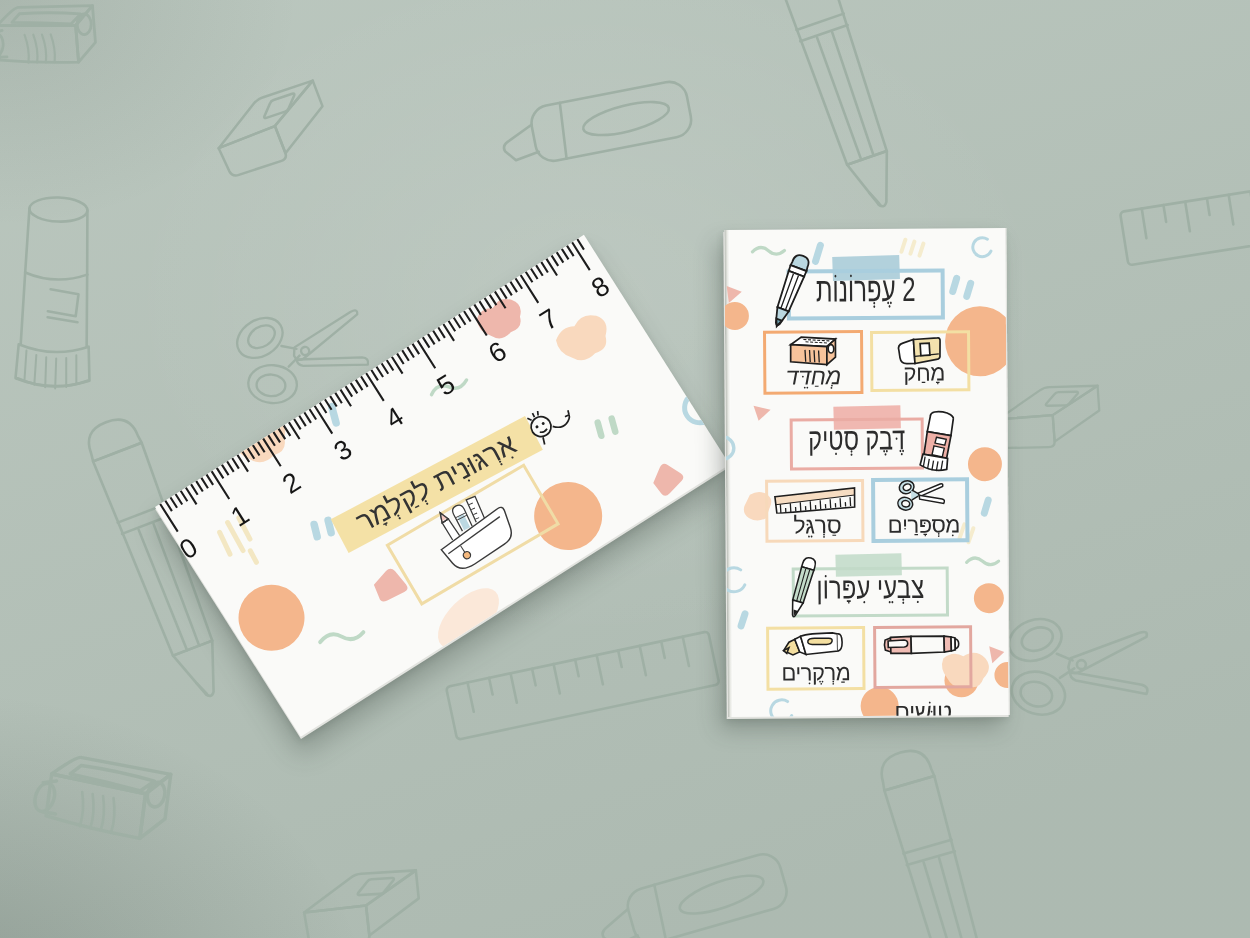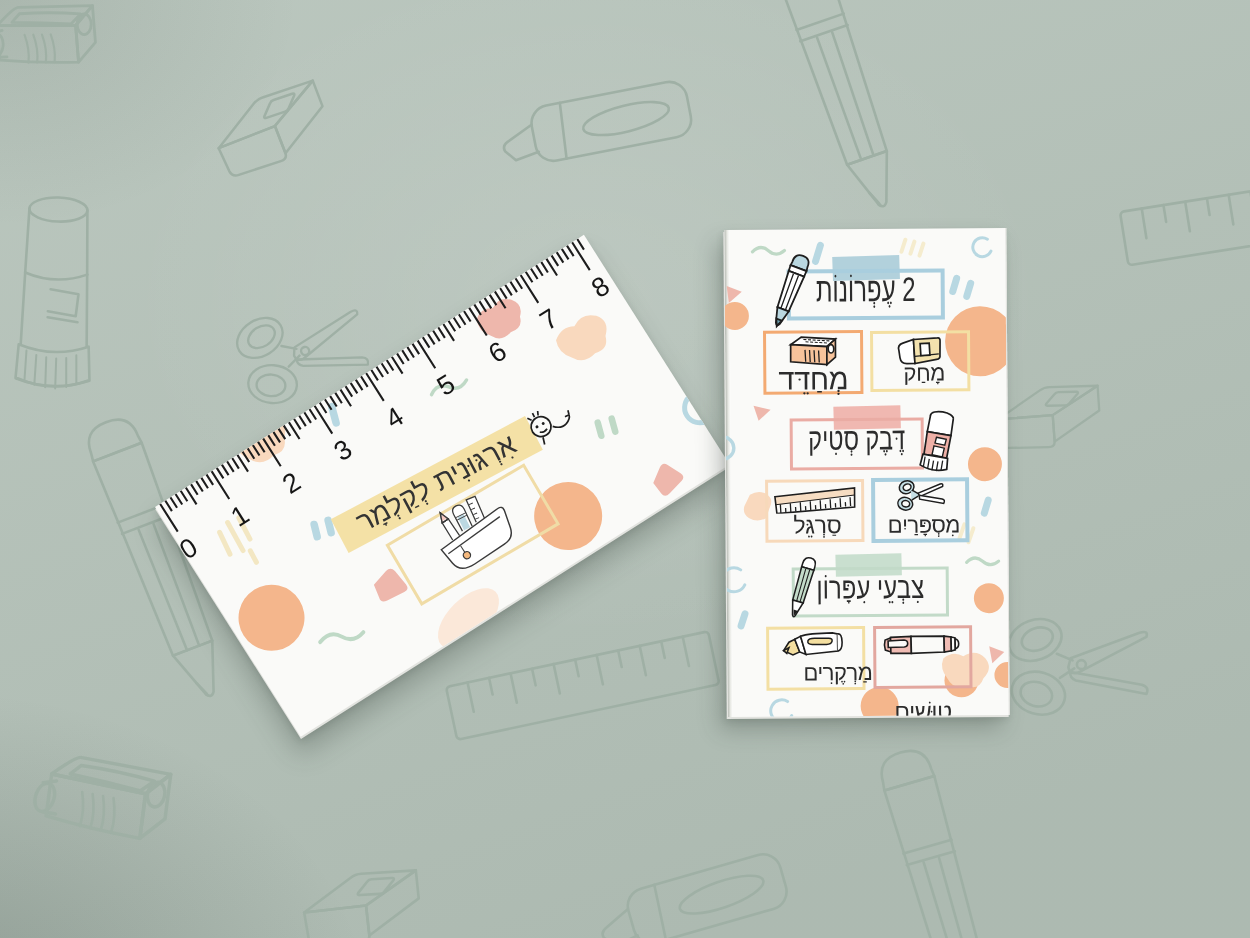--- a/index.html
+++ b/index.html
@@ -304,7 +304,7 @@
 
 <div class="bx" style="left:38px;top:101px;width:100px;height:64px;border:3.5px solid #f3aa72;"></div>
 
-<div class="hb" style="position:absolute;left:38px;top:134px;width:100px;font-size:29px;letter-spacing:-0.3px;">מְחַדֵּד</div>
+<div class="hb" style="position:absolute;left:38px;top:134px;width:100px;font-size:23px;letter-spacing:-0.3px;font-style:italic;">מְחַדֵּד</div>
 
 <svg width="58" height="38" viewBox="0 0 58 38" style="position:absolute;left:59px;top:104px" fill="none" stroke="#1e1e1e" stroke-width="1.7">
 <g transform="rotate(-3 29 19)">

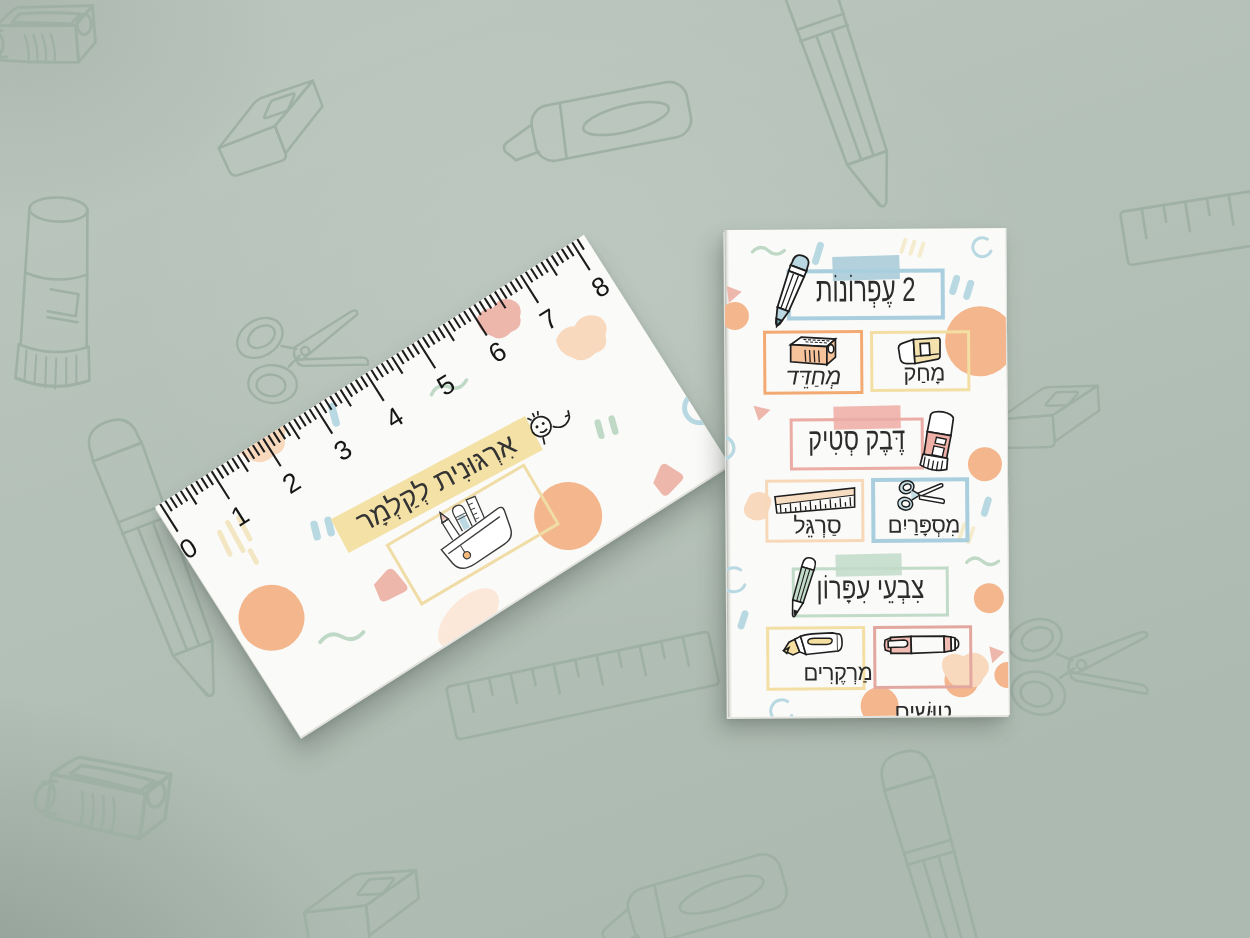--- a/index.html
+++ b/index.html
@@ -394,7 +394,7 @@
 
 <div class="bx" style="left:39px;top:397px;width:99px;height:64px;border:3.5px solid #f3dfa3;"></div>
 
-<div class="hb" style="position:absolute;left:39px;top:431px;width:99px;font-size:22px;letter-spacing:-0.5px;margin-left:22px;">מַרְקֶרִים</div>
+<div class="hb" style="position:absolute;left:39px;top:431px;width:99px;font-size:22px;letter-spacing:-0.5px;">מַרְקֶרִים</div>
 
 <svg width="72" height="30" viewBox="0 0 72 30" style="position:absolute;left:50px;top:400px" fill="none" stroke="#1e1e1e" stroke-width="1.6">
 <g transform="rotate(-4 36 15)">

